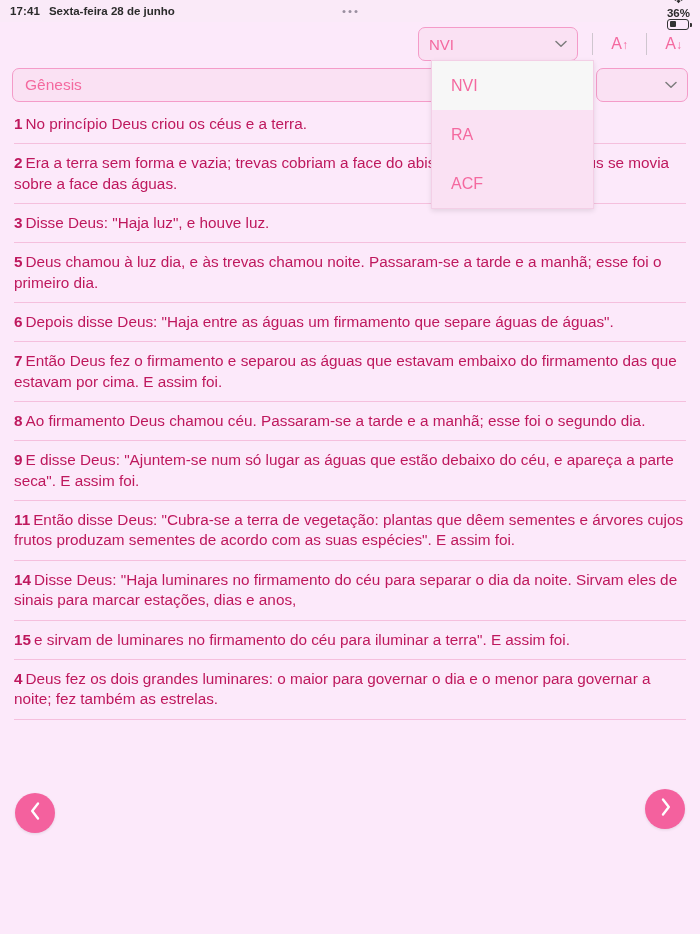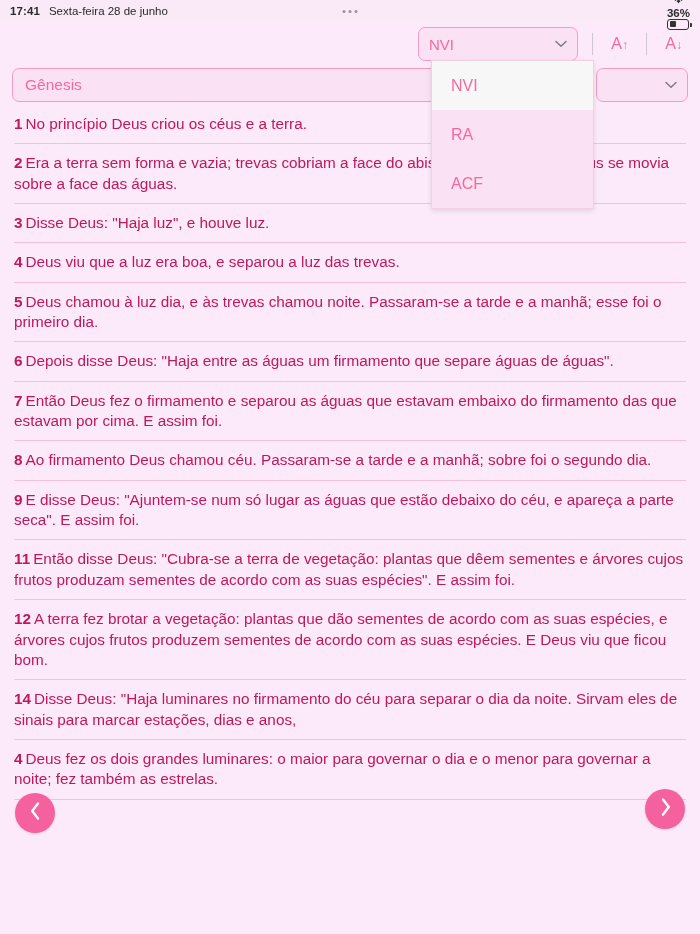--- a/index.html
+++ b/index.html
@@ -25,7 +25,7 @@
   }
   .sb-left { display: flex; align-items: center; gap: 9px; justify-content: space-between; }
   .sb-time { letter-spacing: .1px; }
-  .sb-date { font-weight: 400; }
+  .sb-date { font-weight: 700; }
   .sb-center {
     position: absolute; left: 50%; transform: translateX(-50%);
     display: flex; gap: 3px; align-items: center;

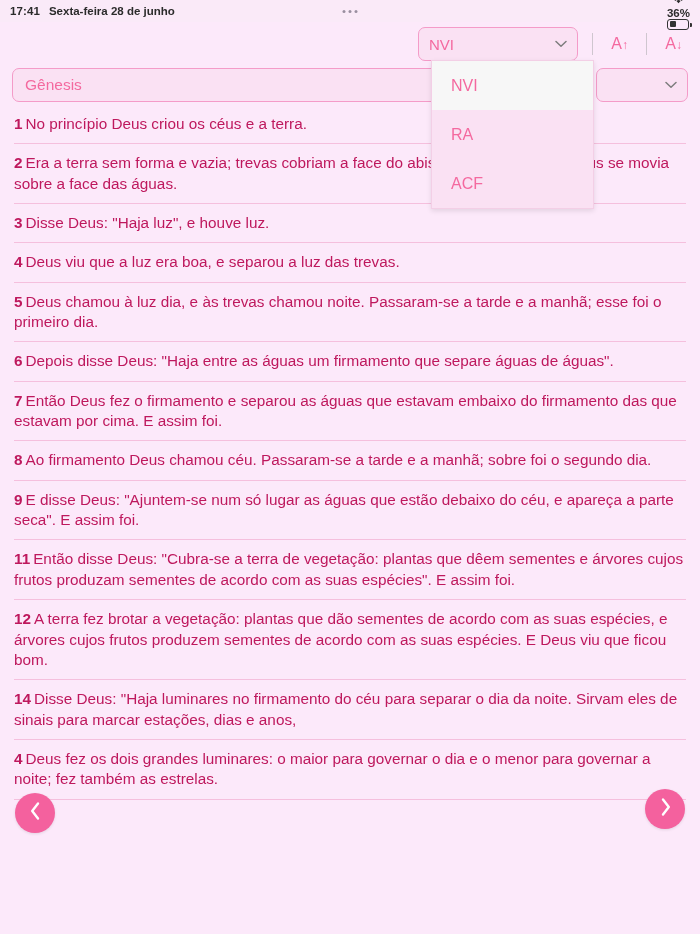--- a/index.html
+++ b/index.html
@@ -212,7 +212,6 @@
     <div class="verse"><span class="vnum">1</span><span>No princípio Deus criou os céus e a terra.</span></div>
     <div class="verse"><span class="vnum">2</span><span>Era a terra sem forma e vazia; trevas cobriam a face do abismo, e o Espírito de Deus se movia sobre a face das águas.</span></div>
     <div class="verse"><span class="vnum">3</span><span>Disse Deus: "Haja luz", e houve luz.</span></div>
-    <div class="verse"><span class="vnum">4</span><span>Deus viu que a luz era boa, e separou a luz das trevas.</span></div>
     <div class="verse"><span class="vnum">5</span><span>Deus chamou à luz dia, e às trevas chamou noite. Passaram-se a tarde e a manhã; esse foi o primeiro dia.</span></div>
     <div class="verse"><span class="vnum">6</span><span>Depois disse Deus: "Haja entre as águas um firmamento que separe águas de águas".</span></div>
     <div class="verse"><span class="vnum">7</span><span>Então Deus fez o firmamento e separou as águas que estavam embaixo do firmamento das que estavam por cima. E assim foi.</span></div>

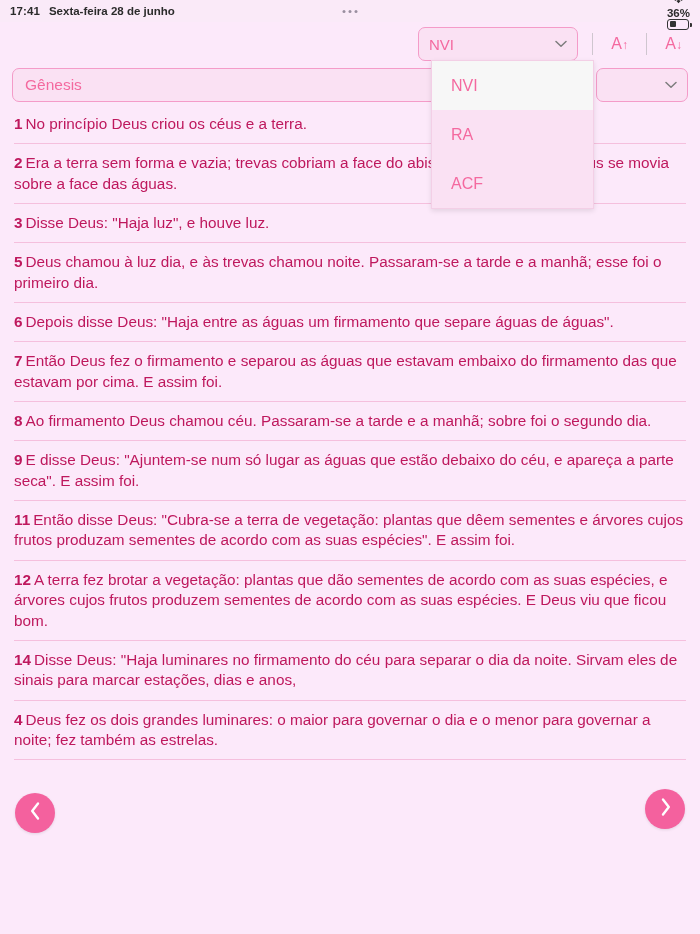--- a/index.html
+++ b/index.html
@@ -215,7 +215,7 @@
     <div class="verse"><span class="vnum">5</span><span>Deus chamou à luz dia, e às trevas chamou noite. Passaram-se a tarde e a manhã; esse foi o primeiro dia.</span></div>
     <div class="verse"><span class="vnum">6</span><span>Depois disse Deus: "Haja entre as águas um firmamento que separe águas de águas".</span></div>
     <div class="verse"><span class="vnum">7</span><span>Então Deus fez o firmamento e separou as águas que estavam embaixo do firmamento das que estavam por cima. E assim foi.</span></div>
-    <div class="verse"><span class="vnum">8</span><span>Ao firmamento Deus chamou céu. Passaram-se a tarde e a manhã; sobre foi o segundo dia.</span></div>
+    <div class="verse"><span class="vnum">8</span><span>Ao firmamento Deus chamou céu. Passaram-se a tarde e a manhã; esse foi o segundo dia.</span></div>
     <div class="verse"><span class="vnum">9</span><span>E disse Deus: "Ajuntem-se num só lugar as águas que estão debaixo do céu, e apareça a parte seca". E assim foi.</span></div>
     <div class="verse"><span class="vnum">11</span><span>Então disse Deus: "Cubra-se a terra de vegetação: plantas que dêem sementes e árvores cujos frutos produzam sementes de acordo com as suas espécies". E assim foi.</span></div>
     <div class="verse"><span class="vnum">12</span><span>A terra fez brotar a vegetação: plantas que dão sementes de acordo com as suas espécies, e árvores cujos frutos produzem sementes de acordo com as suas espécies. E Deus viu que ficou bom.</span></div>

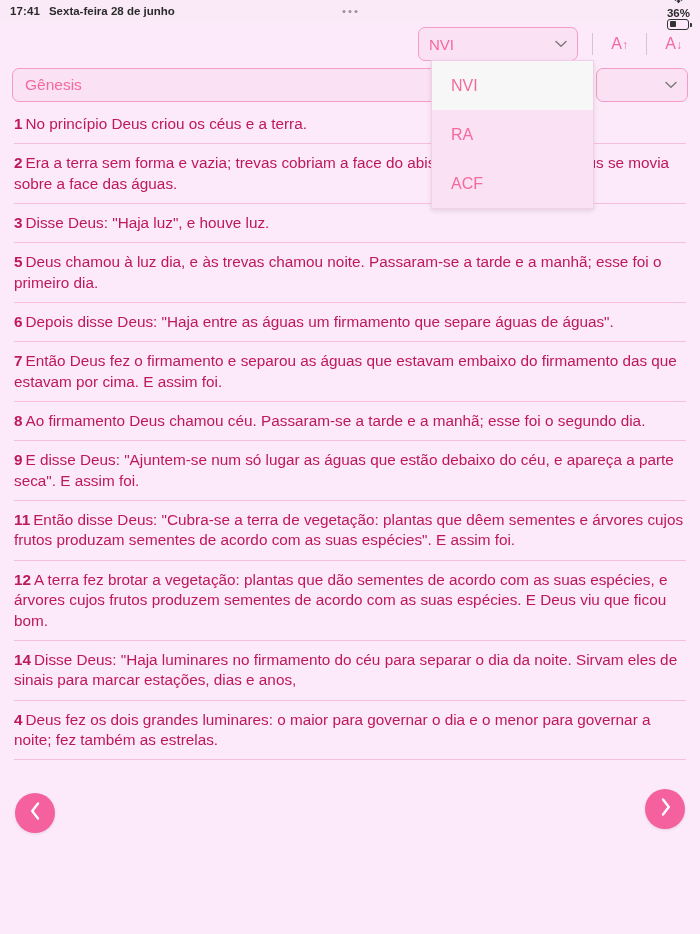--- a/index.html
+++ b/index.html
@@ -218,7 +218,6 @@
     <div class="verse"><span class="vnum">8</span><span>Ao firmamento Deus chamou céu. Passaram-se a tarde e a manhã; esse foi o segundo dia.</span></div>
     <div class="verse"><span class="vnum">9</span><span>E disse Deus: "Ajuntem-se num só lugar as águas que estão debaixo do céu, e apareça a parte seca". E assim foi.</span></div>
     <div class="verse"><span class="vnum">11</span><span>Então disse Deus: "Cubra-se a terra de vegetação: plantas que dêem sementes e árvores cujos frutos produzam sementes de acordo com as suas espécies". E assim foi.</span></div>
-    <div class="verse"><span class="vnum">12</span><span>A terra fez brotar a vegetação: plantas que dão sementes de acordo com as suas espécies, e árvores cujos frutos produzem sementes de acordo com as suas espécies. E Deus viu que ficou bom.</span></div>
     <div class="verse"><span class="vnum">14</span><span>Disse Deus: "Haja luminares no firmamento do céu para separar o dia da noite. Sirvam eles de sinais para marcar estações, dias e anos,</span></div>
     <div class="verse"><span class="vnum">4</span><span>Deus fez os dois grandes luminares: o maior para governar o dia e o menor para governar a noite; fez também as estrelas.</span></div>
   </div>

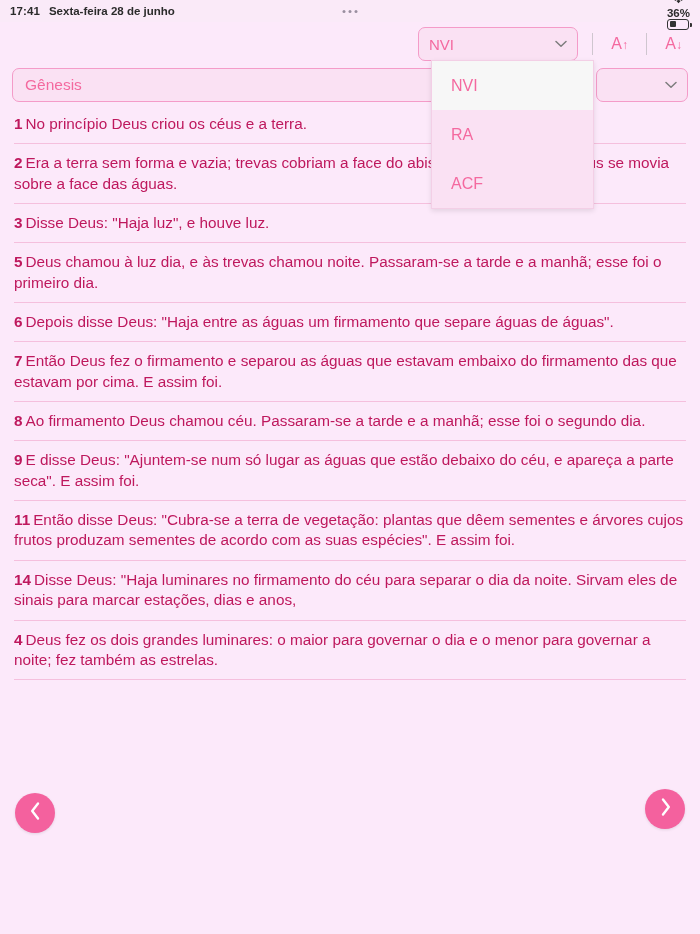--- a/index.html
+++ b/index.html
@@ -219,6 +219,7 @@
     <div class="verse"><span class="vnum">9</span><span>E disse Deus: "Ajuntem-se num só lugar as águas que estão debaixo do céu, e apareça a parte seca". E assim foi.</span></div>
     <div class="verse"><span class="vnum">11</span><span>Então disse Deus: "Cubra-se a terra de vegetação: plantas que dêem sementes e árvores cujos frutos produzam sementes de acordo com as suas espécies". E assim foi.</span></div>
     <div class="verse"><span class="vnum">14</span><span>Disse Deus: "Haja luminares no firmamento do céu para separar o dia da noite. Sirvam eles de sinais para marcar estações, dias e anos,</span></div>
+    <div class="verse"><span class="vnum">15</span><span>e sirvam de luminares no firmamento do céu para iluminar a terra". E assim foi.</span></div>
     <div class="verse"><span class="vnum">4</span><span>Deus fez os dois grandes luminares: o maior para governar o dia e o menor para governar a noite; fez também as estrelas.</span></div>
   </div>
 

